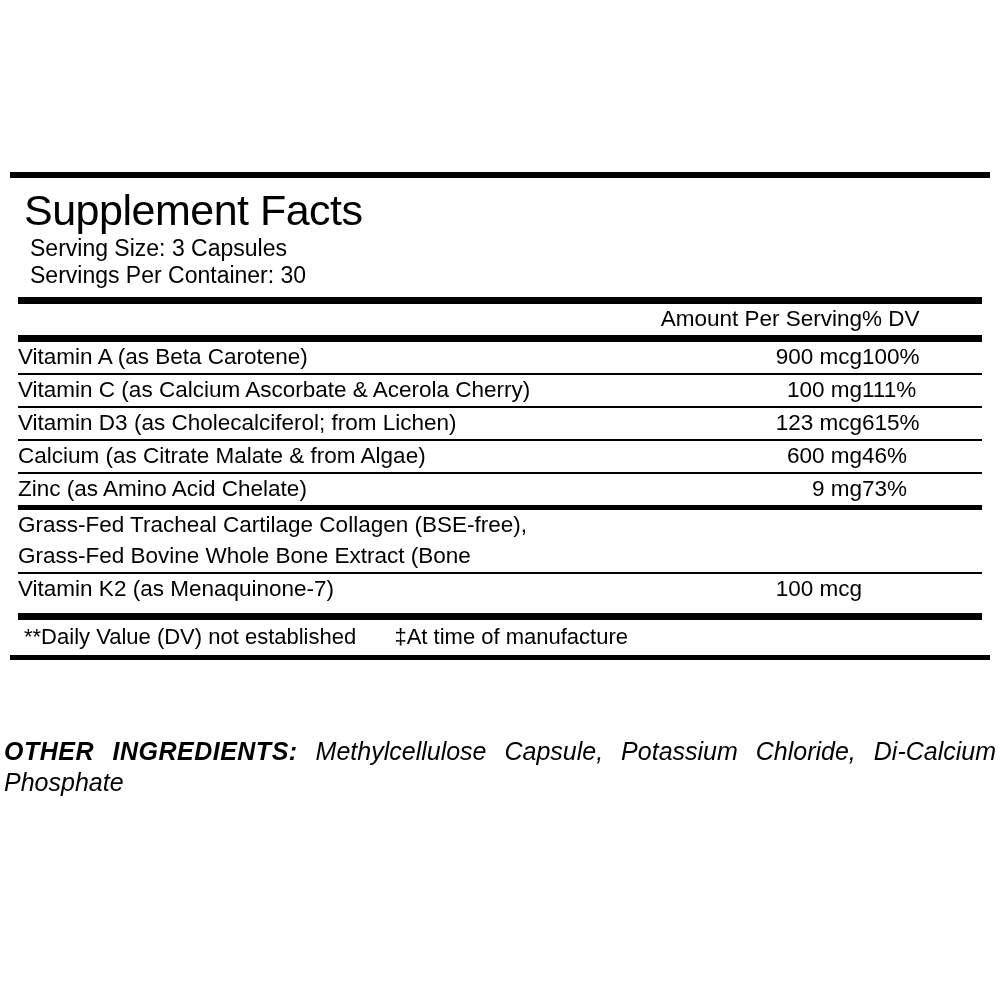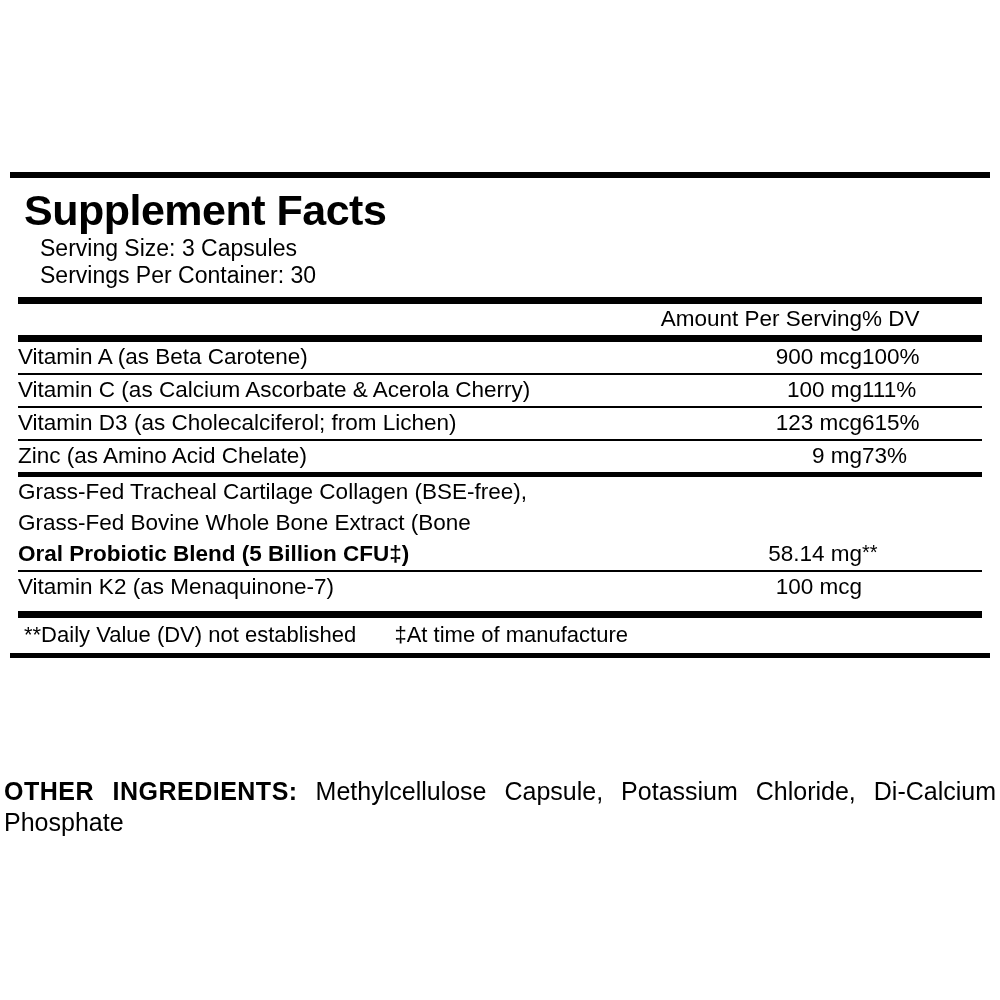--- a/index.html
+++ b/index.html
@@ -37,7 +37,7 @@
 
   .title {
     font-size: 43px;
-    font-weight: 700;
+    font-weight: 400;
     letter-spacing: -0.5px;
     line-height: 1.05;
     margin: 10px 0 2px 6px;

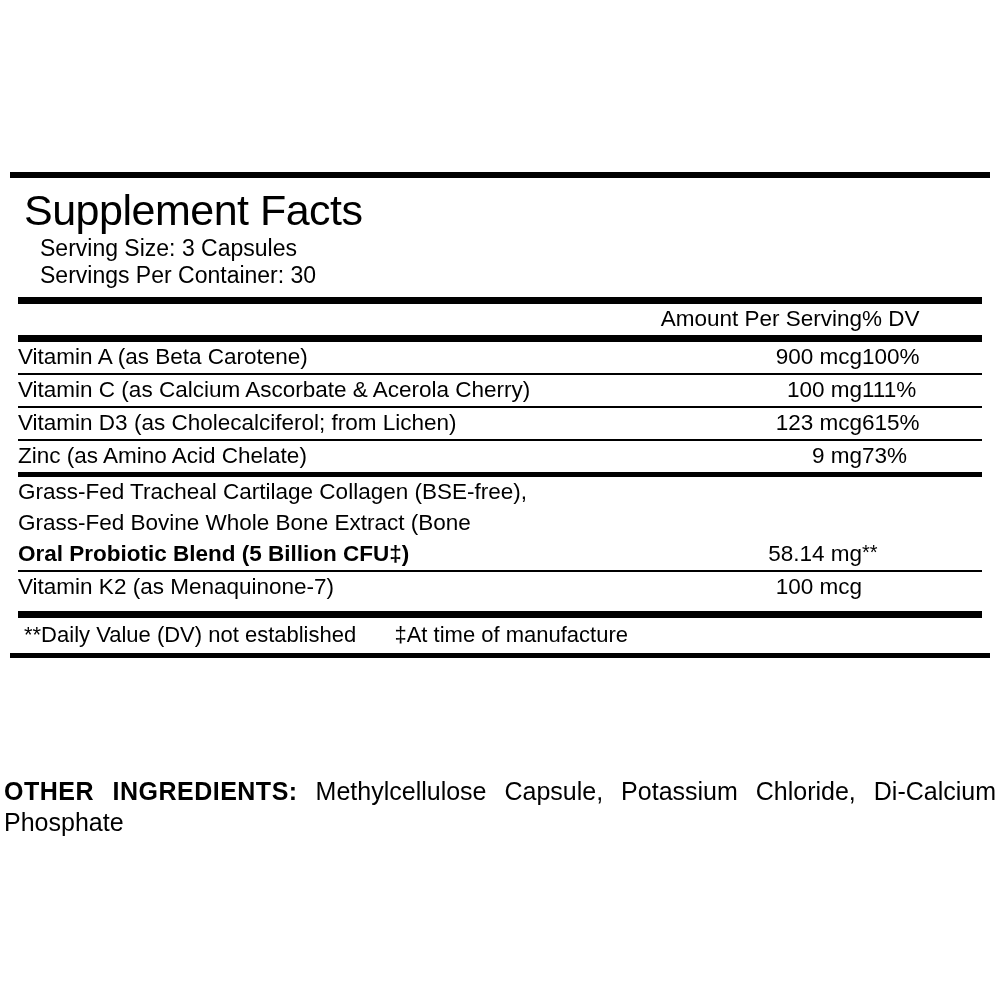--- a/index.html
+++ b/index.html
@@ -46,7 +46,7 @@
   .serving-line {
     font-size: 23px;
     line-height: 1.18;
-    margin-left: 22px;
+    margin-left: 12px;
   }
 
   .rule-thick {

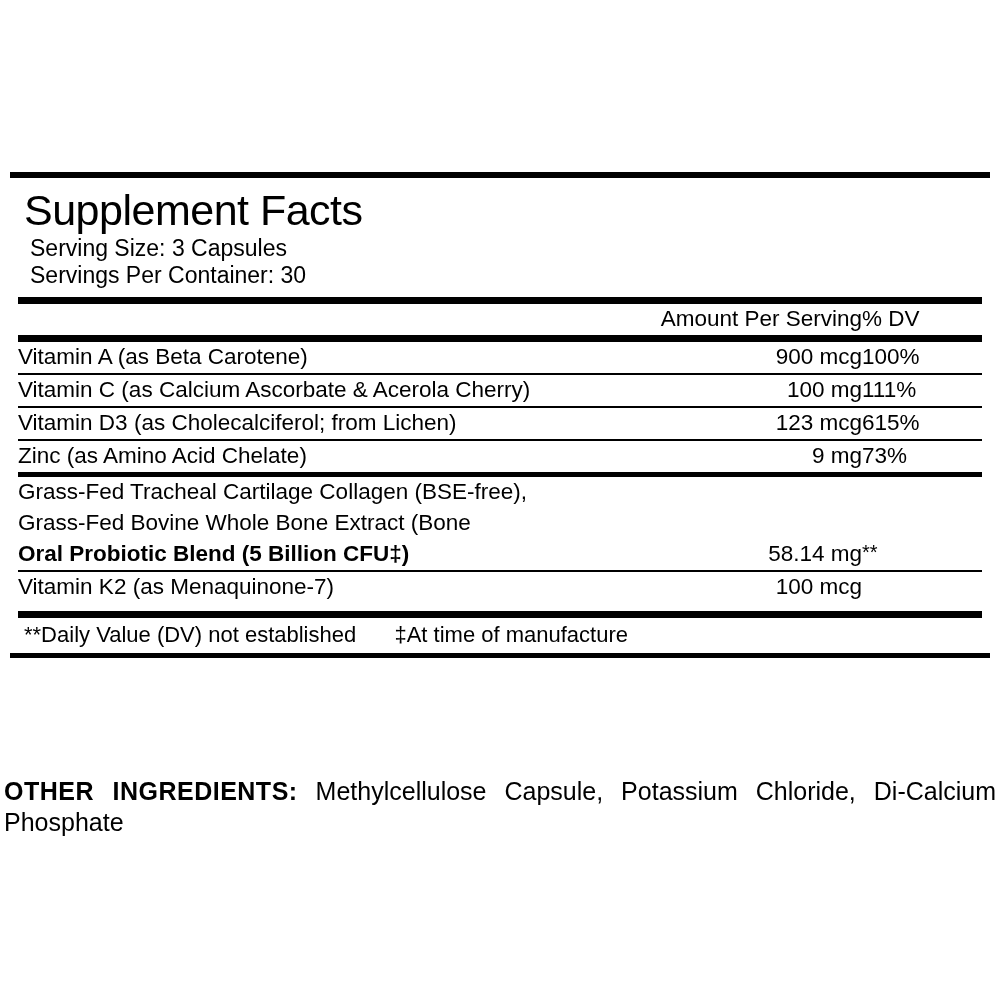--- a/index.html
+++ b/index.html
@@ -181,6 +181,11 @@
         <td class="amount">123 mcg</td>
         <td class="dv">615%</td>
       </tr>
+      <tr>
+        <td class="name">Calcium (as Citrate Malate &amp; from Algae)</td>
+        <td class="amount">600 mg</td>
+        <td class="dv">46%</td>
+      </tr>
       <tr class="no-rule">
         <td class="name">Zinc (as Amino Acid Chelate)</td>
         <td class="amount">9 mg</td>

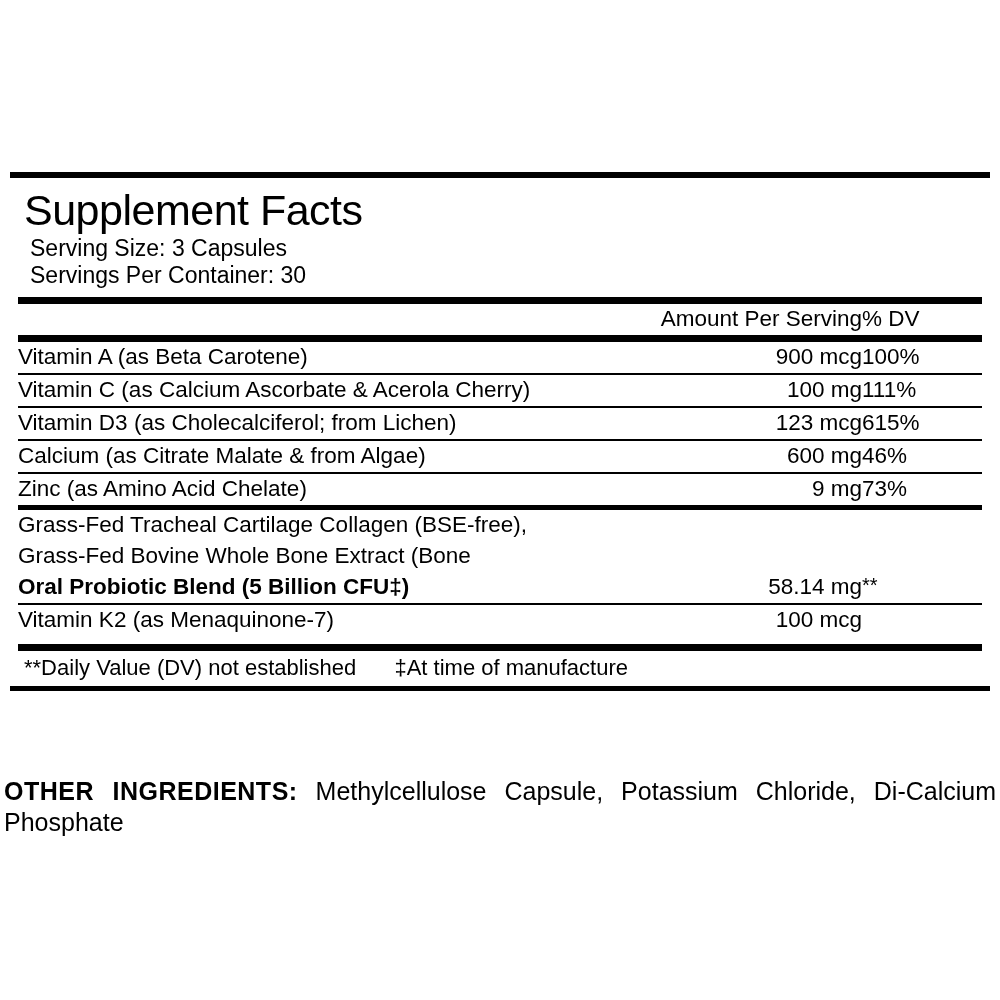--- a/index.html
+++ b/index.html
@@ -208,11 +208,6 @@
         <td class="amount"></td>
         <td class="dv"></td>
       </tr>
-      <tr class="no-rule tight">
-        <td class="name bold">Oral Probiotic Blend (5 Billion CFU‡)</td>
-        <td class="amount">58.14 mg</td>
-        <td class="dv dagger">**</td>
-      </tr>
     </tbody>
       </table>
 

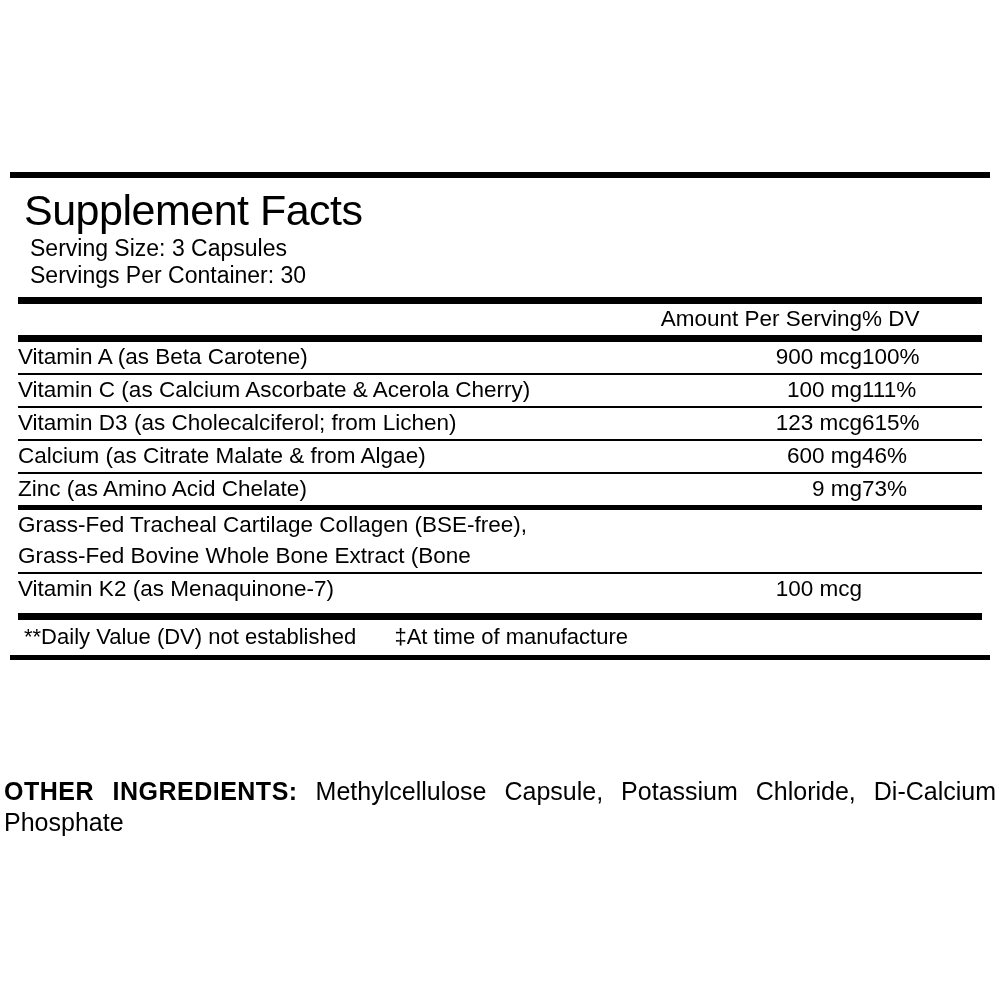--- a/index.html
+++ b/index.html
@@ -128,12 +128,13 @@
   .other-ing {
     position: absolute;
     left: 4px;
-    top: 776px;
+    top: 736px;
     width: 992px;
     font-size: 25px;
     line-height: 1.22;
     text-align: justify;
     word-spacing: 2px;
+    font-style: italic;
   }
   .other-ing .label {
     font-weight: bold;

